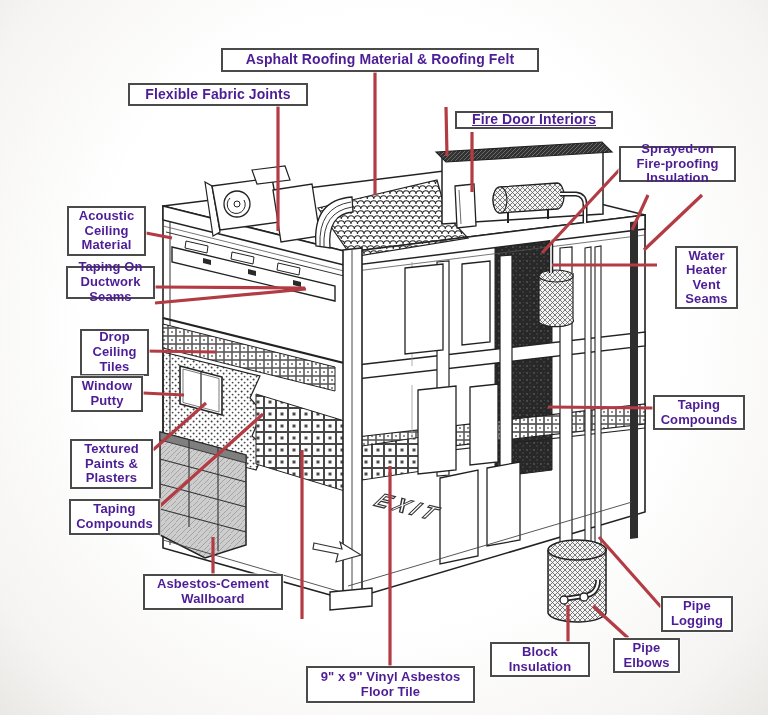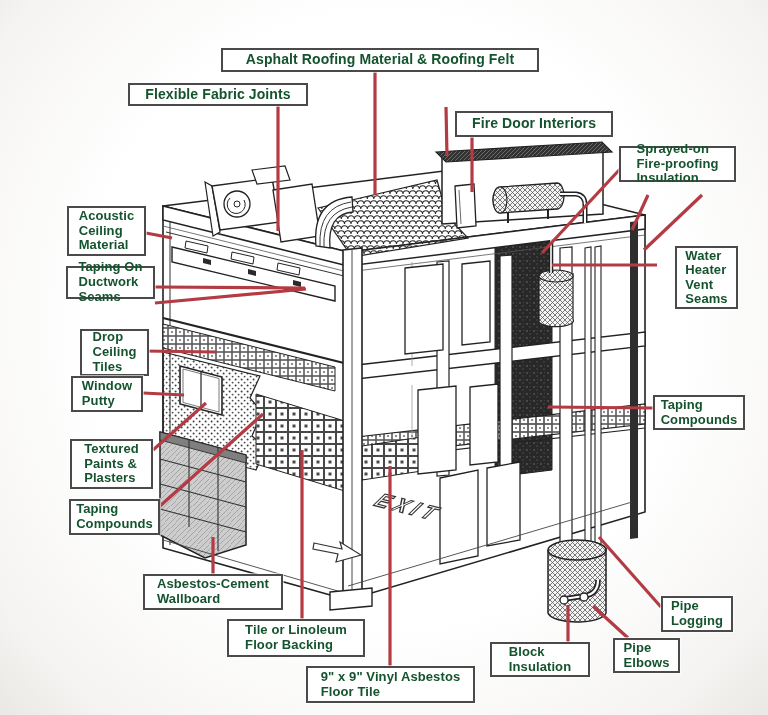--- a/index.html
+++ b/index.html
@@ -11,9 +11,9 @@
   .stage svg{position:absolute;left:0;top:0;}
   .callout{
     position:absolute;box-sizing:border-box;
-    border:2px solid #4a4a4a;background:#fff;color:#14532d;
+    border:2px solid #4a4a4a;background:#fff;color:#4c1d95;
     font-weight:bold;font-size:13px;line-height:1.13;
-    display:flex;align-items:center;justify-content:center;text-align:left;
+    display:flex;align-items:center;justify-content:center;text-align:center;
     white-space:pre-line;letter-spacing:.1px;padding:3px 3px;
     box-shadow:0 0 0 1px rgba(255,255,255,.6);
   }

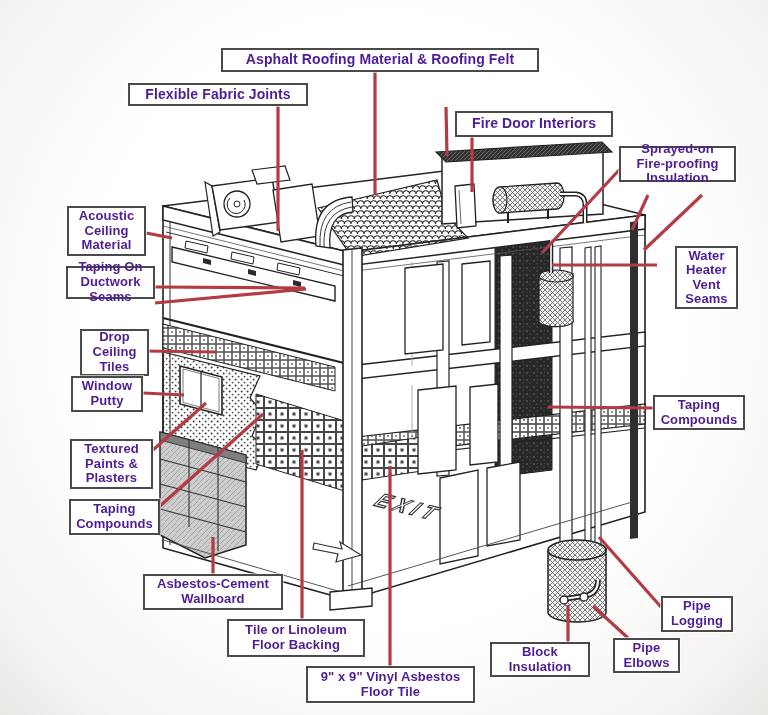--- a/index.html
+++ b/index.html
@@ -248,7 +248,7 @@
 
 <div class="callout lg" style="left:221px;top:48px;width:318px;height:24px;">Asphalt Roofing Material &amp; Roofing Felt</div>
 <div class="callout lg" style="left:128px;top:83px;width:180px;height:23px;">Flexible Fabric Joints</div>
-<div class="callout lg" style="left:455px;top:111px;width:158px;height:26px;">Fire Door Interiors</div>
+<div class="callout lg" style="left:455px;top:111px;width:158px;height:18px;text-decoration:underline;">Fire Door Interiors</div>
 <div class="callout" style="left:619px;top:146px;width:117px;height:36px;">Sprayed-on
 Fire-proofing
 Insulation</div>

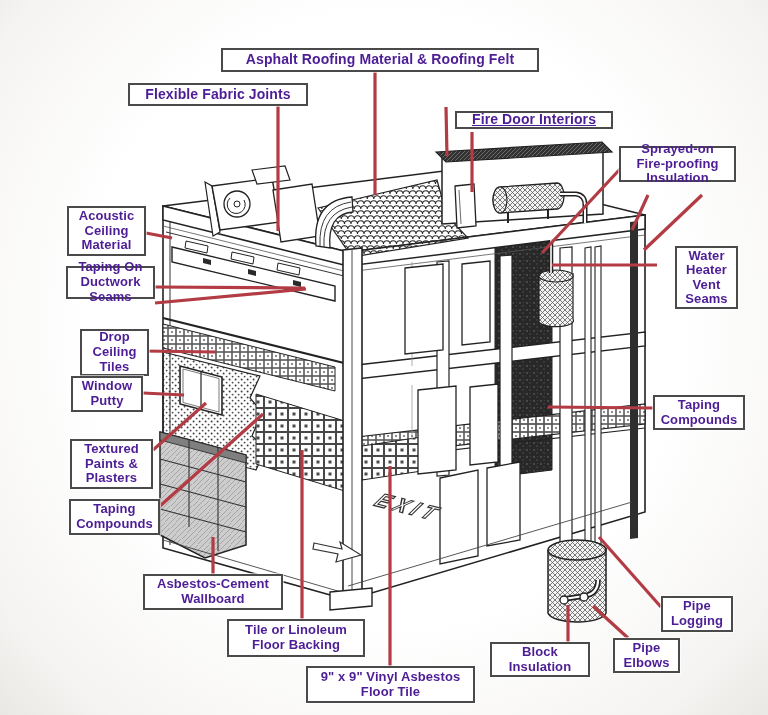--- a/index.html
+++ b/index.html
@@ -270,8 +270,6 @@
 Compounds</div>
 <div class="callout" style="left:143px;top:574px;width:140px;height:36px;">Asbestos-Cement
 Wallboard</div>
-<div class="callout" style="left:227px;top:619px;width:138px;height:38px;">Tile or Linoleum
-Floor Backing</div>
 <div class="callout" style="left:306px;top:666px;width:169px;height:37px;">9" x 9" Vinyl Asbestos
 Floor Tile</div>
 <div class="callout" style="left:490px;top:642px;width:100px;height:35px;">Block

